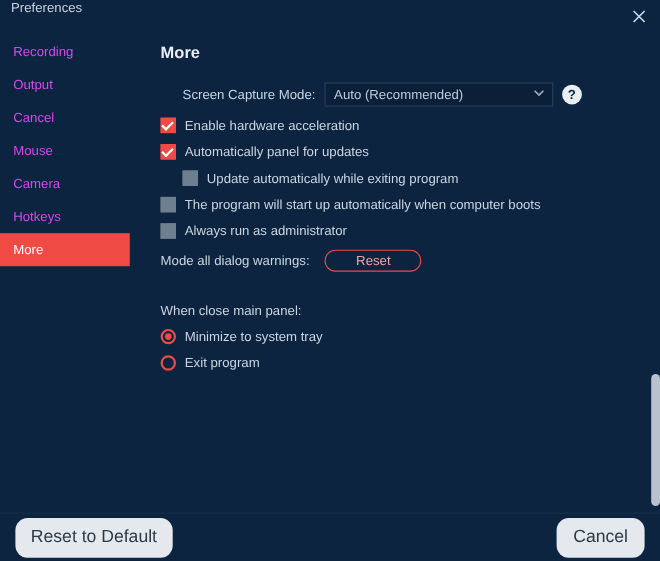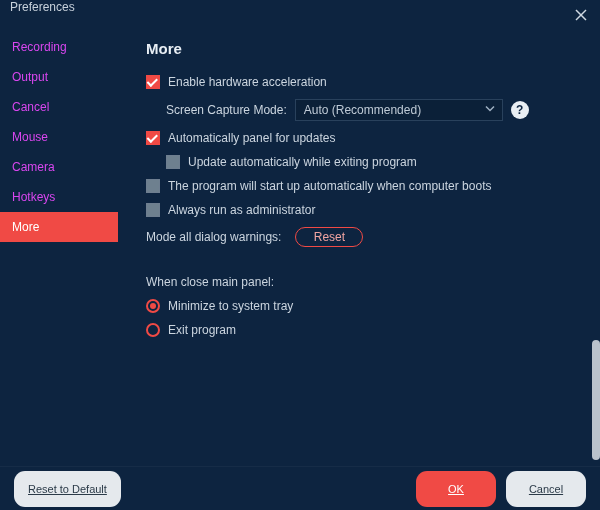--- a/index.html
+++ b/index.html
@@ -233,11 +233,6 @@
     <h2>More</h2>
 
     <div class="row">
-      <span class="chk checked"></span>
-      <span>Enable hardware acceleration</span>
-    </div>
-
-    <div class="row">
       <span class="label-inline">Screen Capture Mode:</span>
       <div class="select-wrap">
         <span>Auto (Recommended)</span>
@@ -252,6 +247,11 @@
 
     <div class="row">
       <span class="chk checked"></span>
+      <span>Enable hardware acceleration</span>
+    </div>
+
+    <div class="row">
+      <span class="chk checked"></span>
       <span>Automatically panel for updates</span>
     </div>
 

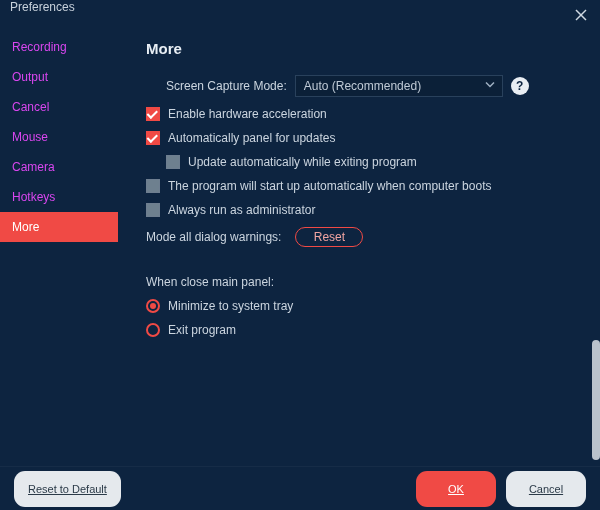--- a/index.html
+++ b/index.html
@@ -135,7 +135,7 @@
   }
   .reset-label { margin-right: 14px; }
   .reset-btn {
-    width: 68px; height: 20px;
+    width: 88px; height: 20px;
     border: 1px solid #f04a45;
     border-radius: 10px;
     color: #f1a4a1;

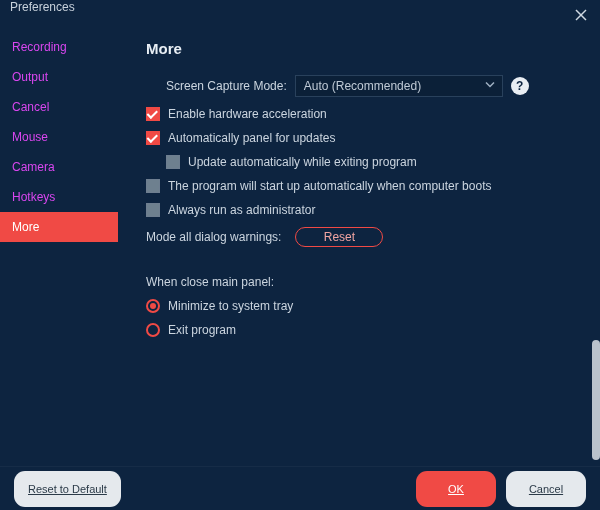--- a/index.html
+++ b/index.html
@@ -156,12 +156,11 @@
   .btn {
     height: 36px;
     border-radius: 11px;
-    font-size: 11px;
+    font-size: 16px;
     display: flex; align-items: center; justify-content: center;
     cursor: pointer;
     padding: 0 18px;
     border: none;
-    text-decoration: underline;
   }
   .btn.default-reset {
     background: #e5e9ed;

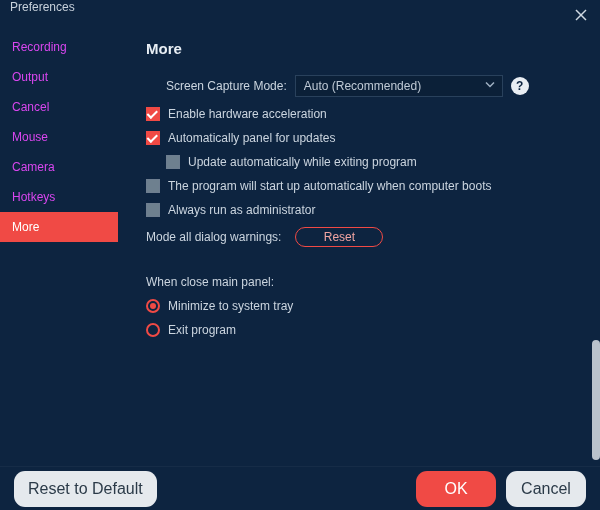--- a/index.html
+++ b/index.html
@@ -297,7 +297,6 @@
 <div class="footer">
   <div class="btn default-reset">Reset to Default</div>
   <div class="spacer"></div>
-  <div class="btn ok">OK</div>
   <div class="btn cancel">Cancel</div>
 </div>
 

